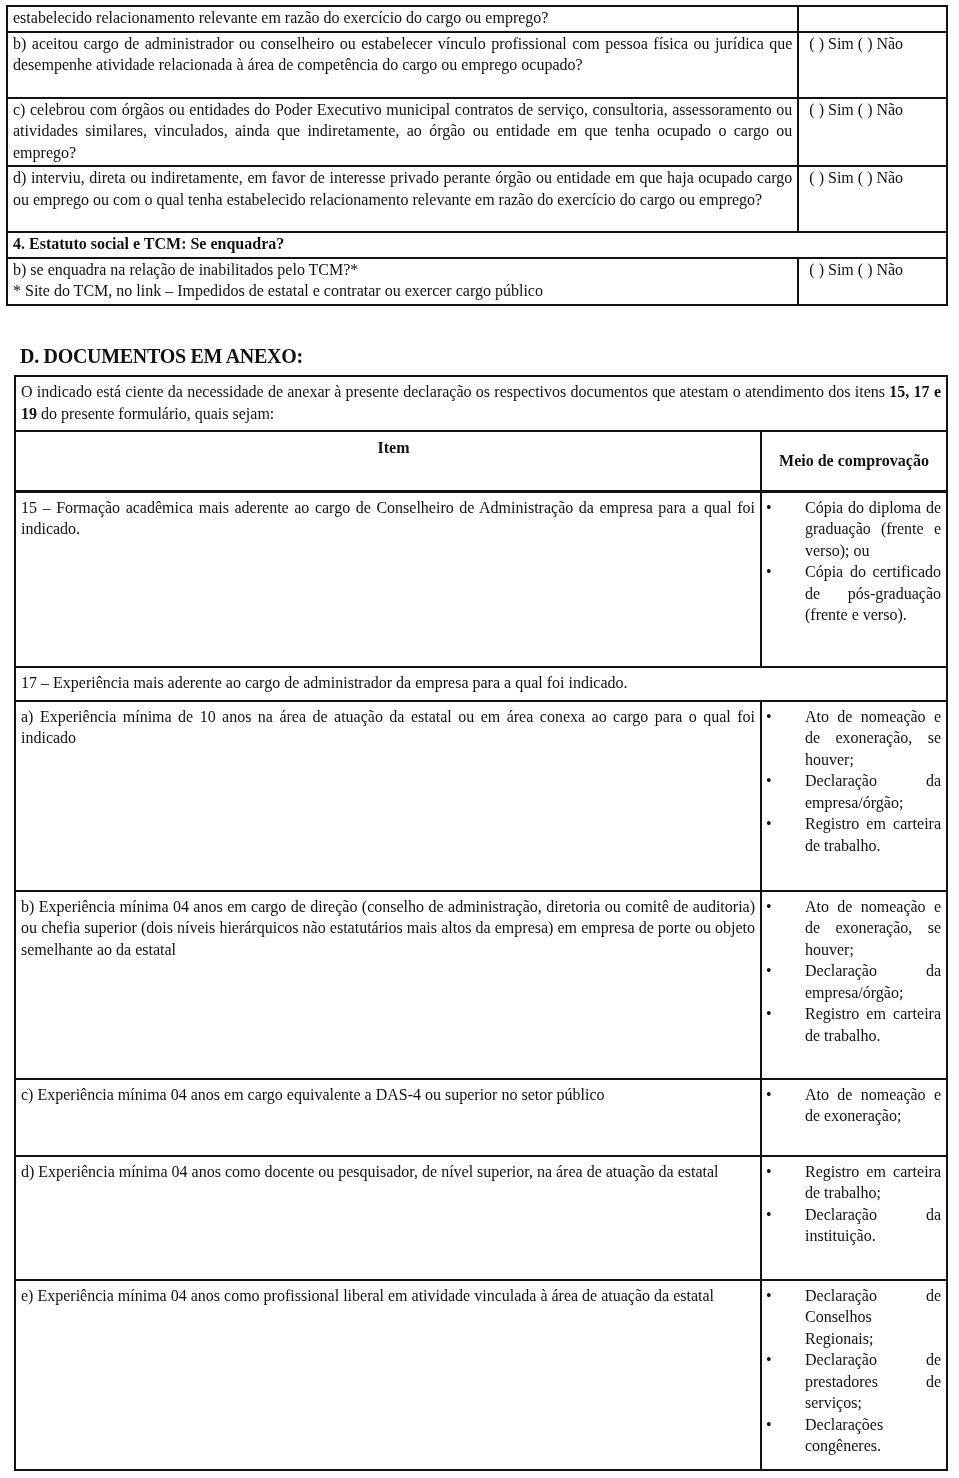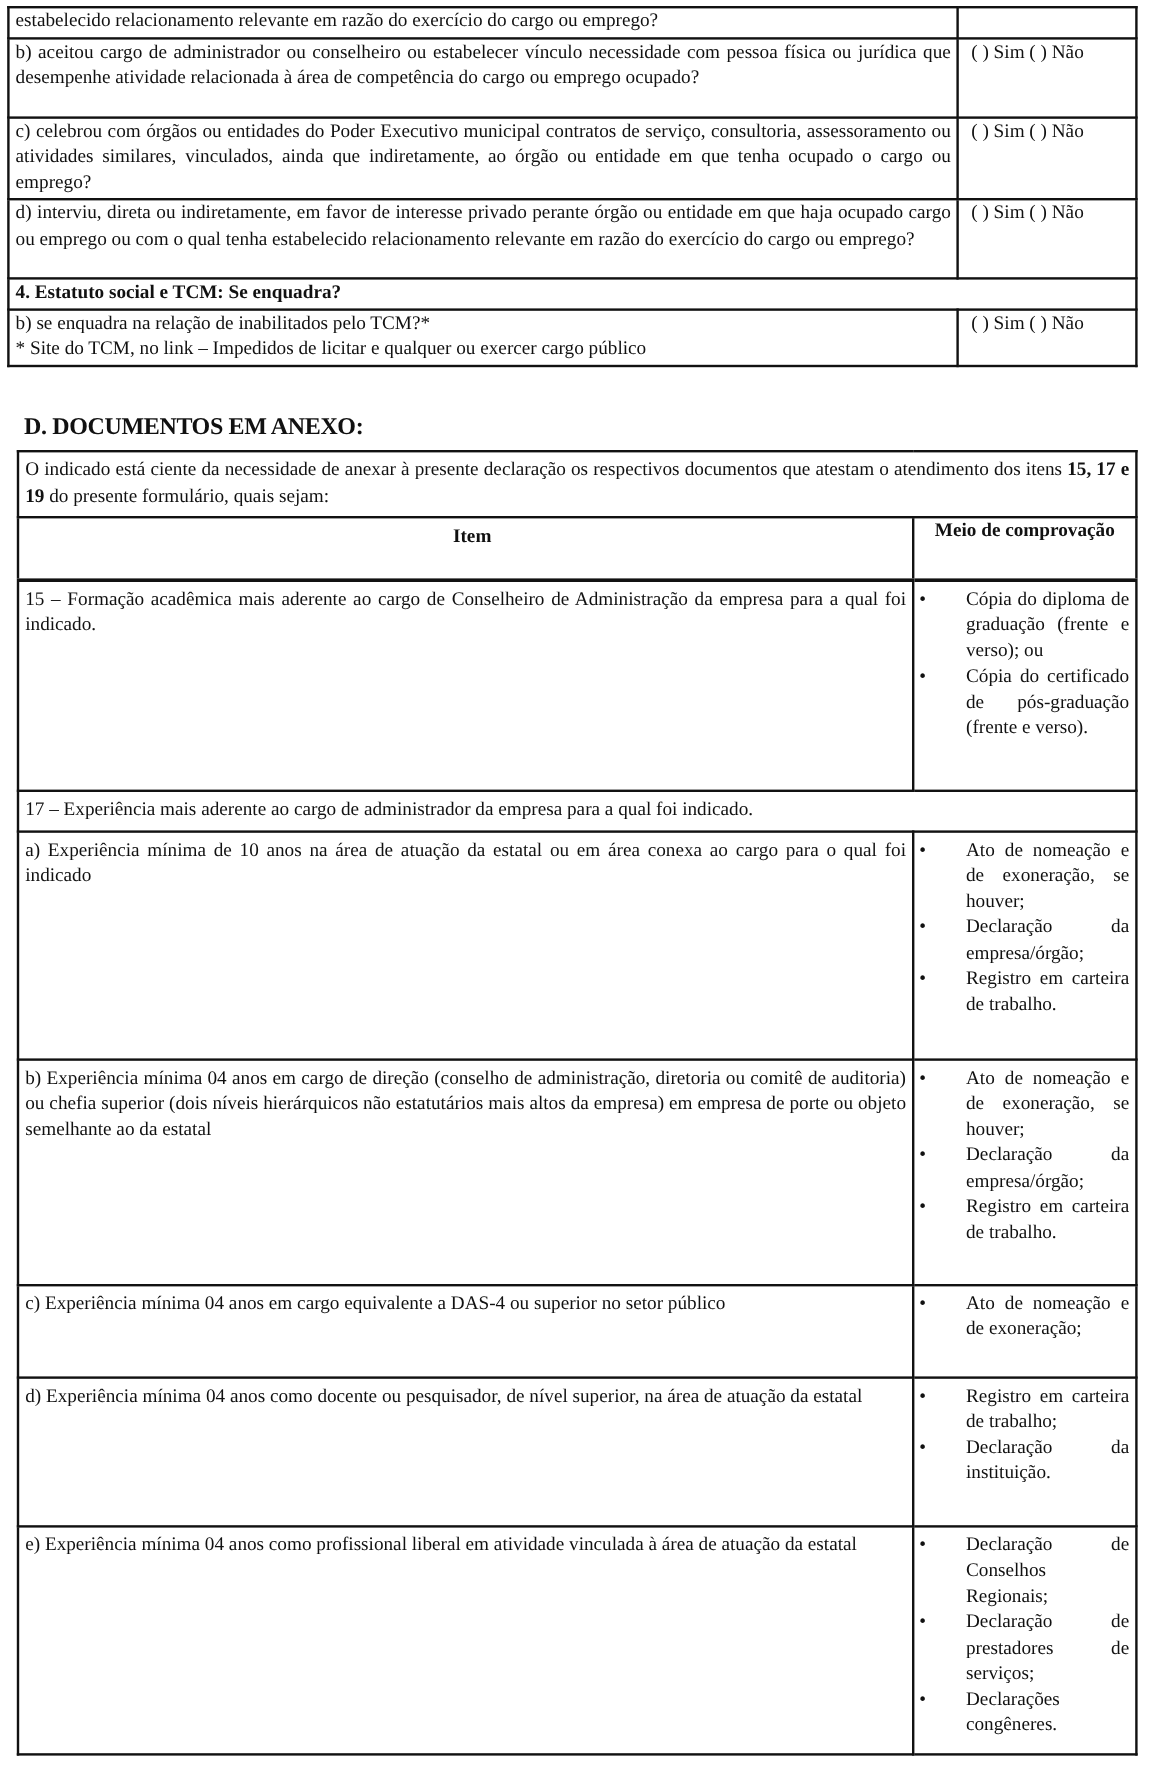--- a/index.html
+++ b/index.html
@@ -46,7 +46,7 @@
     <td class="a"></td>
   </tr>
   <tr style="height:66px">
-    <td class="q just">b) aceitou cargo de administrador ou conselheiro ou estabelecer vínculo necessidade com pessoa física ou jurídica que desempenhe atividade relacionada à área de competência do cargo ou emprego ocupado?</td>
+    <td class="q just">b) aceitou cargo de administrador ou conselheiro ou estabelecer vínculo profissional com pessoa física ou jurídica que desempenhe atividade relacionada à área de competência do cargo ou emprego ocupado?</td>
     <td class="a">( ) Sim ( ) Não</td>
   </tr>
   <tr style="height:66px">

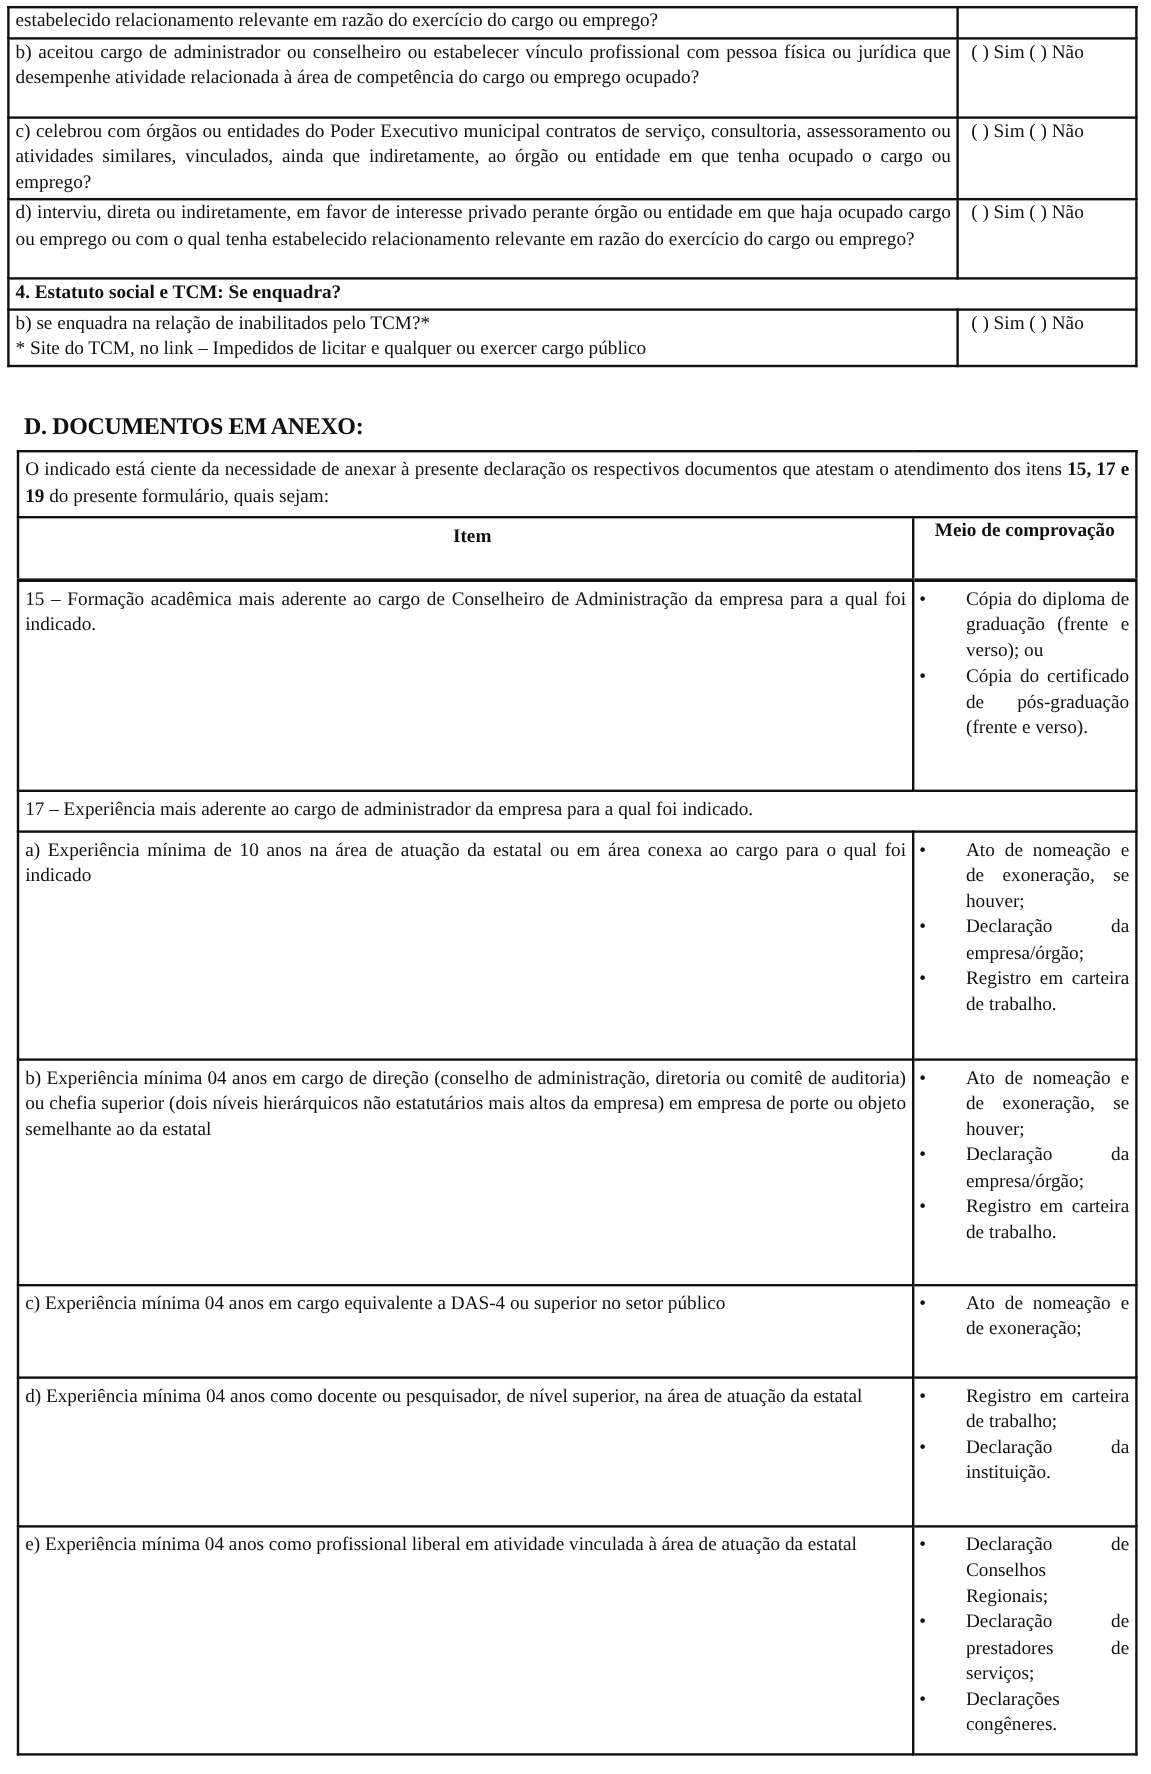--- a/index.html
+++ b/index.html
@@ -63,7 +63,7 @@
   <tr style="height:44px">
     <td class="q">
       <div>b) se enquadra na relação de inabilitados pelo TCM?*</div>
-      <div>* Site do TCM, no link – Impedidos de licitar e qualquer ou exercer cargo público</div>
+      <div>* Site do TCM, no link – Impedidos de estatal e contratar ou exercer cargo público</div>
     </td>
     <td class="a">( ) Sim ( ) Não</td>
   </tr>

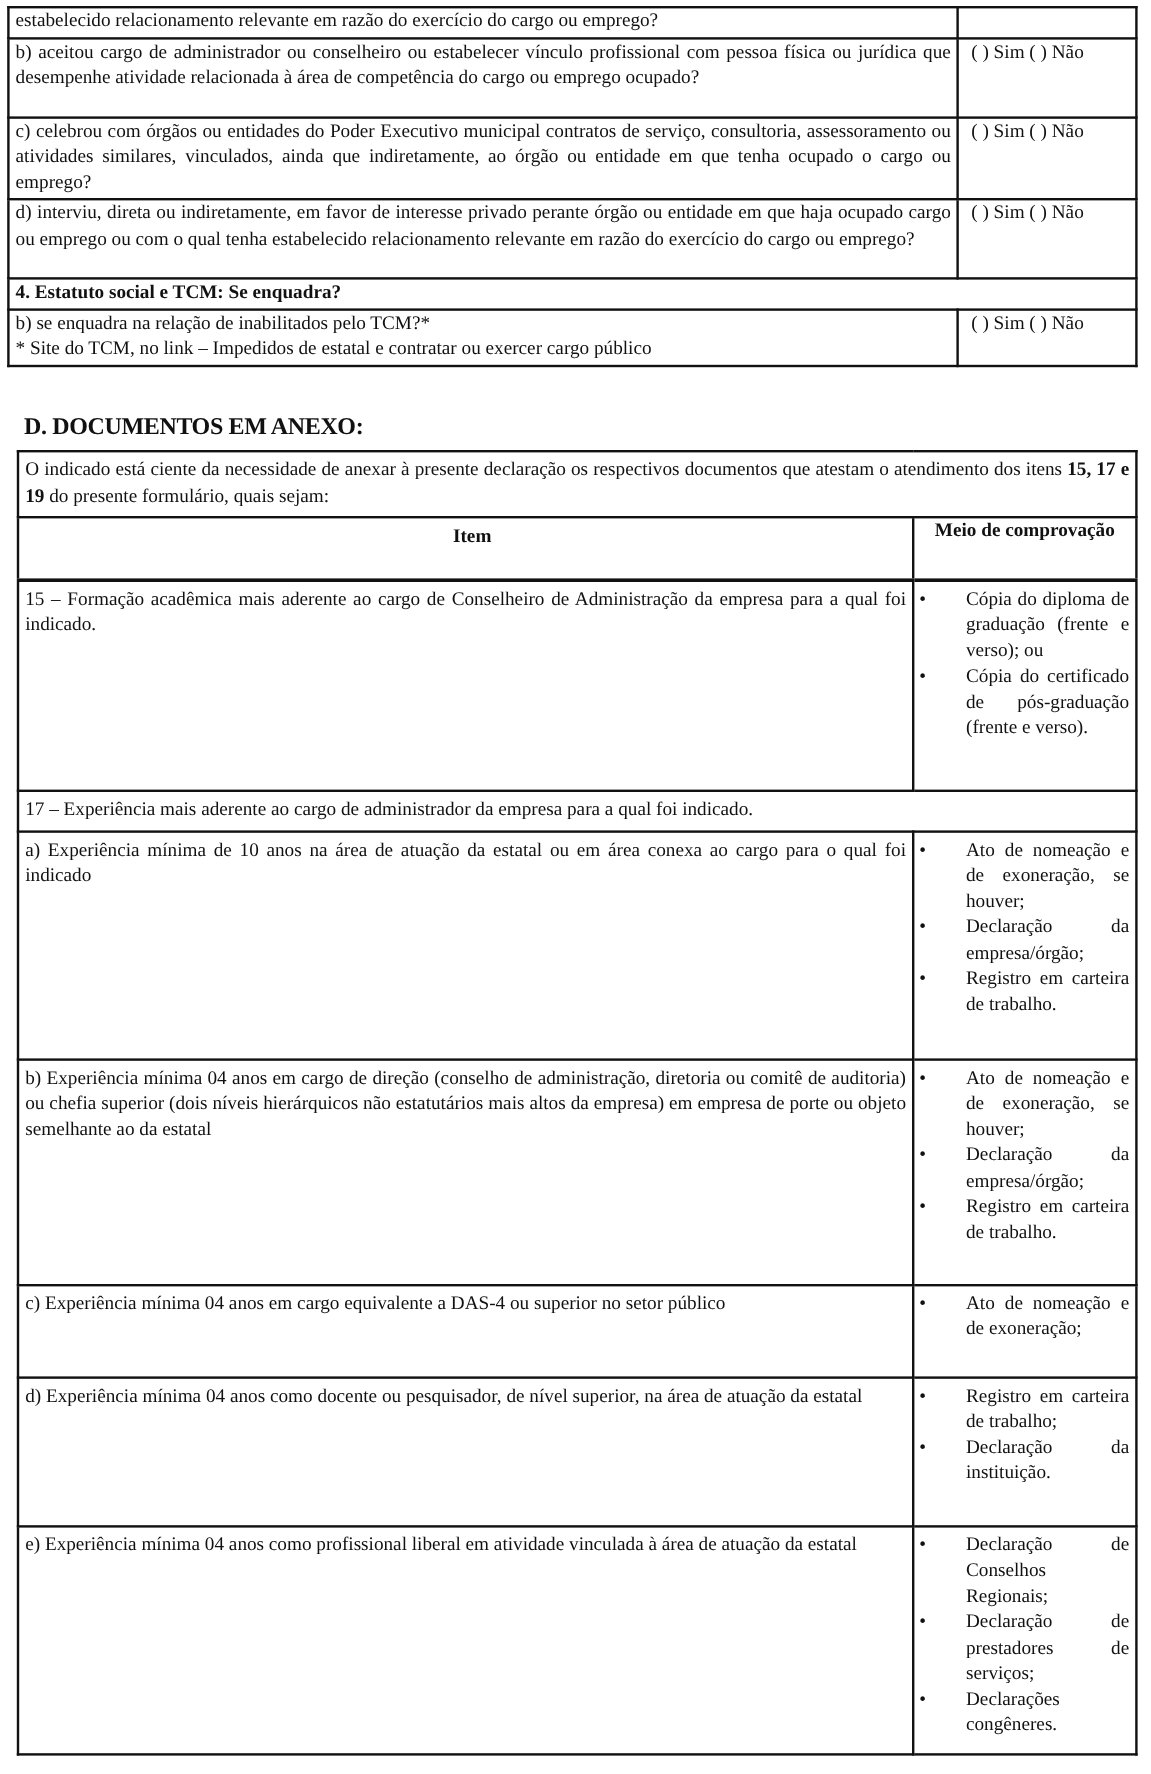--- a/index.html
+++ b/index.html
@@ -79,7 +79,7 @@
   </tr>
   <tr class="head-row" style="height:52px">
     <th>Item</th>
-    <th style="padding:0 12px">Meio de comprovação</th>
+    <th style="padding:18px 12px">Meio de comprovação</th>
   </tr>
 
   <tr style="height:176px">

